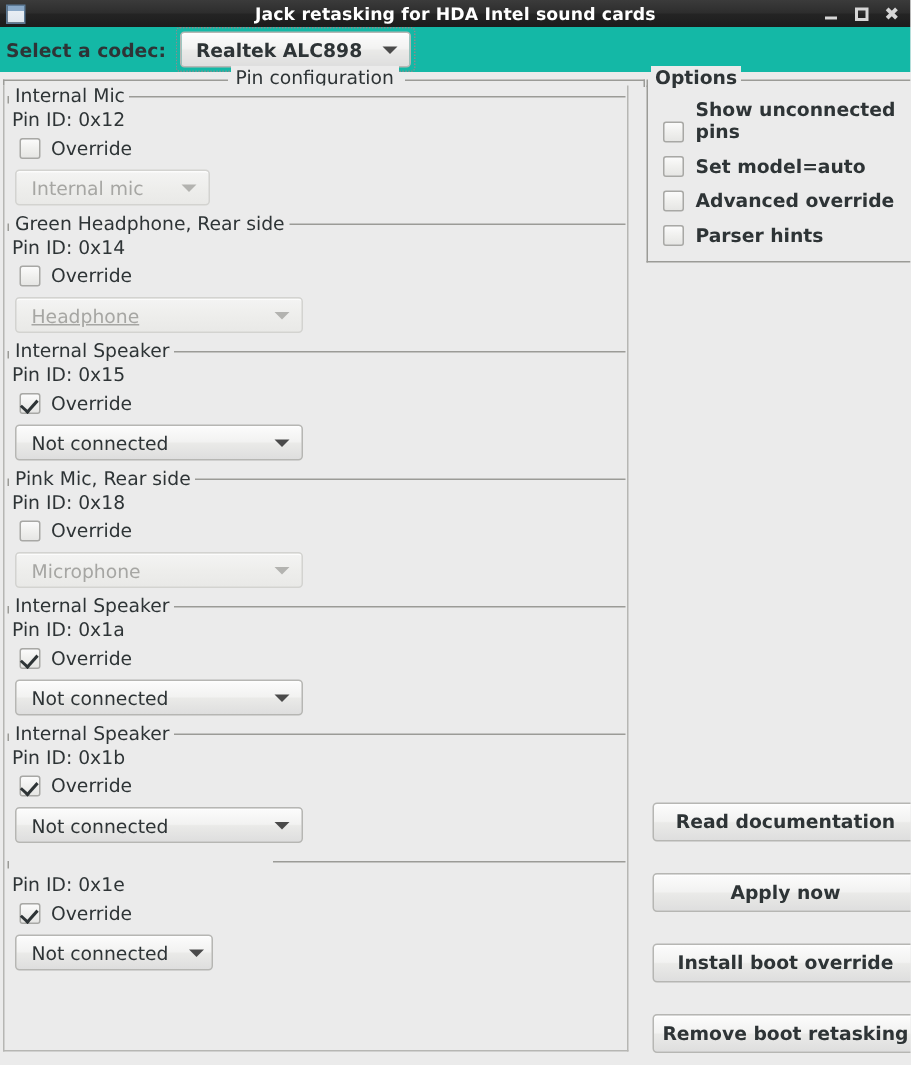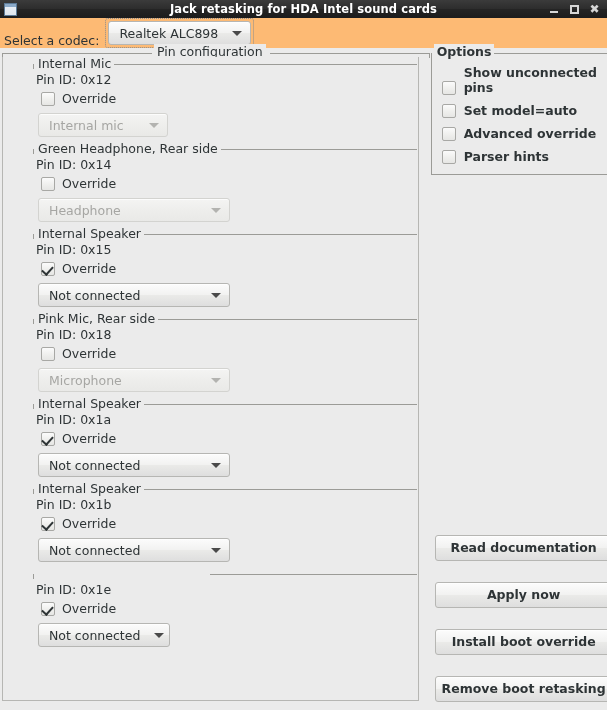--- a/index.html
+++ b/index.html
@@ -69,10 +69,11 @@
   #codec-row {
     height: 30px;
     display: flex;
-    align-items: flex-end;
+    align-items: center;
     padding-left: 4px;
     gap: 6px;
-    background: #fdba74;
+    background: #14b8a6;
+    font-weight: bold;
   }
   #codec-row .lbl { font-size: 12.5px; color: #2e3436; }
   .combo-focus {

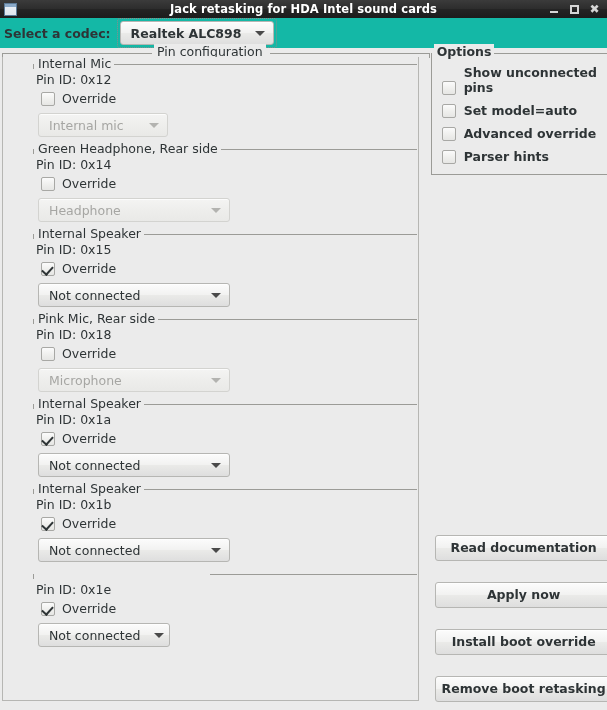--- a/index.html
+++ b/index.html
@@ -168,7 +168,6 @@
   .pin-section {
     position: relative;
     padding: 0 0 5px 0;
-    margin-left: 28px;
   }
   .pin-section .sec-head {
     position: relative;

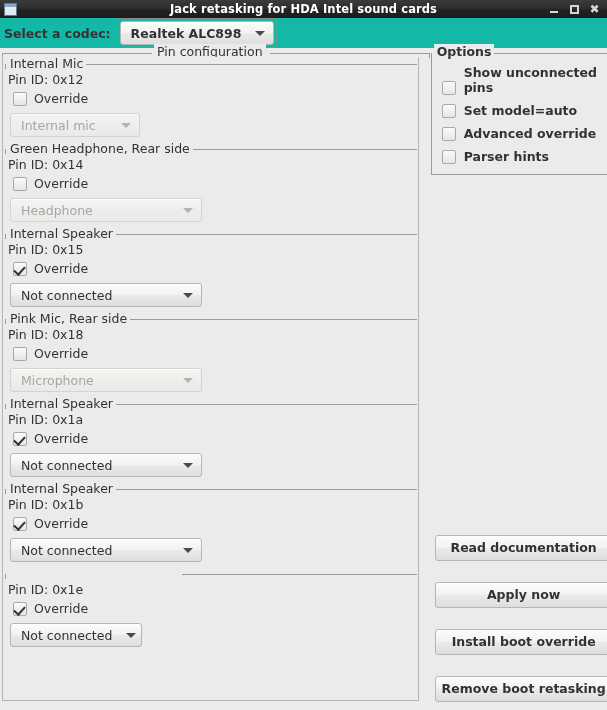--- a/index.html
+++ b/index.html
@@ -337,7 +337,7 @@
               <span class="cbx"></span>
               <span class="cbx-label">Override</span>
             </div>
-            <div class="combo-row"><span class="combo disabled" style="width:192px;">
+            <div class="combo-row"><span class="combo disabled" style="width:192px;text-decoration:underline;">
                 <span>Headphone</span>
                 <span class="arrow"></span>
               </span></div>

